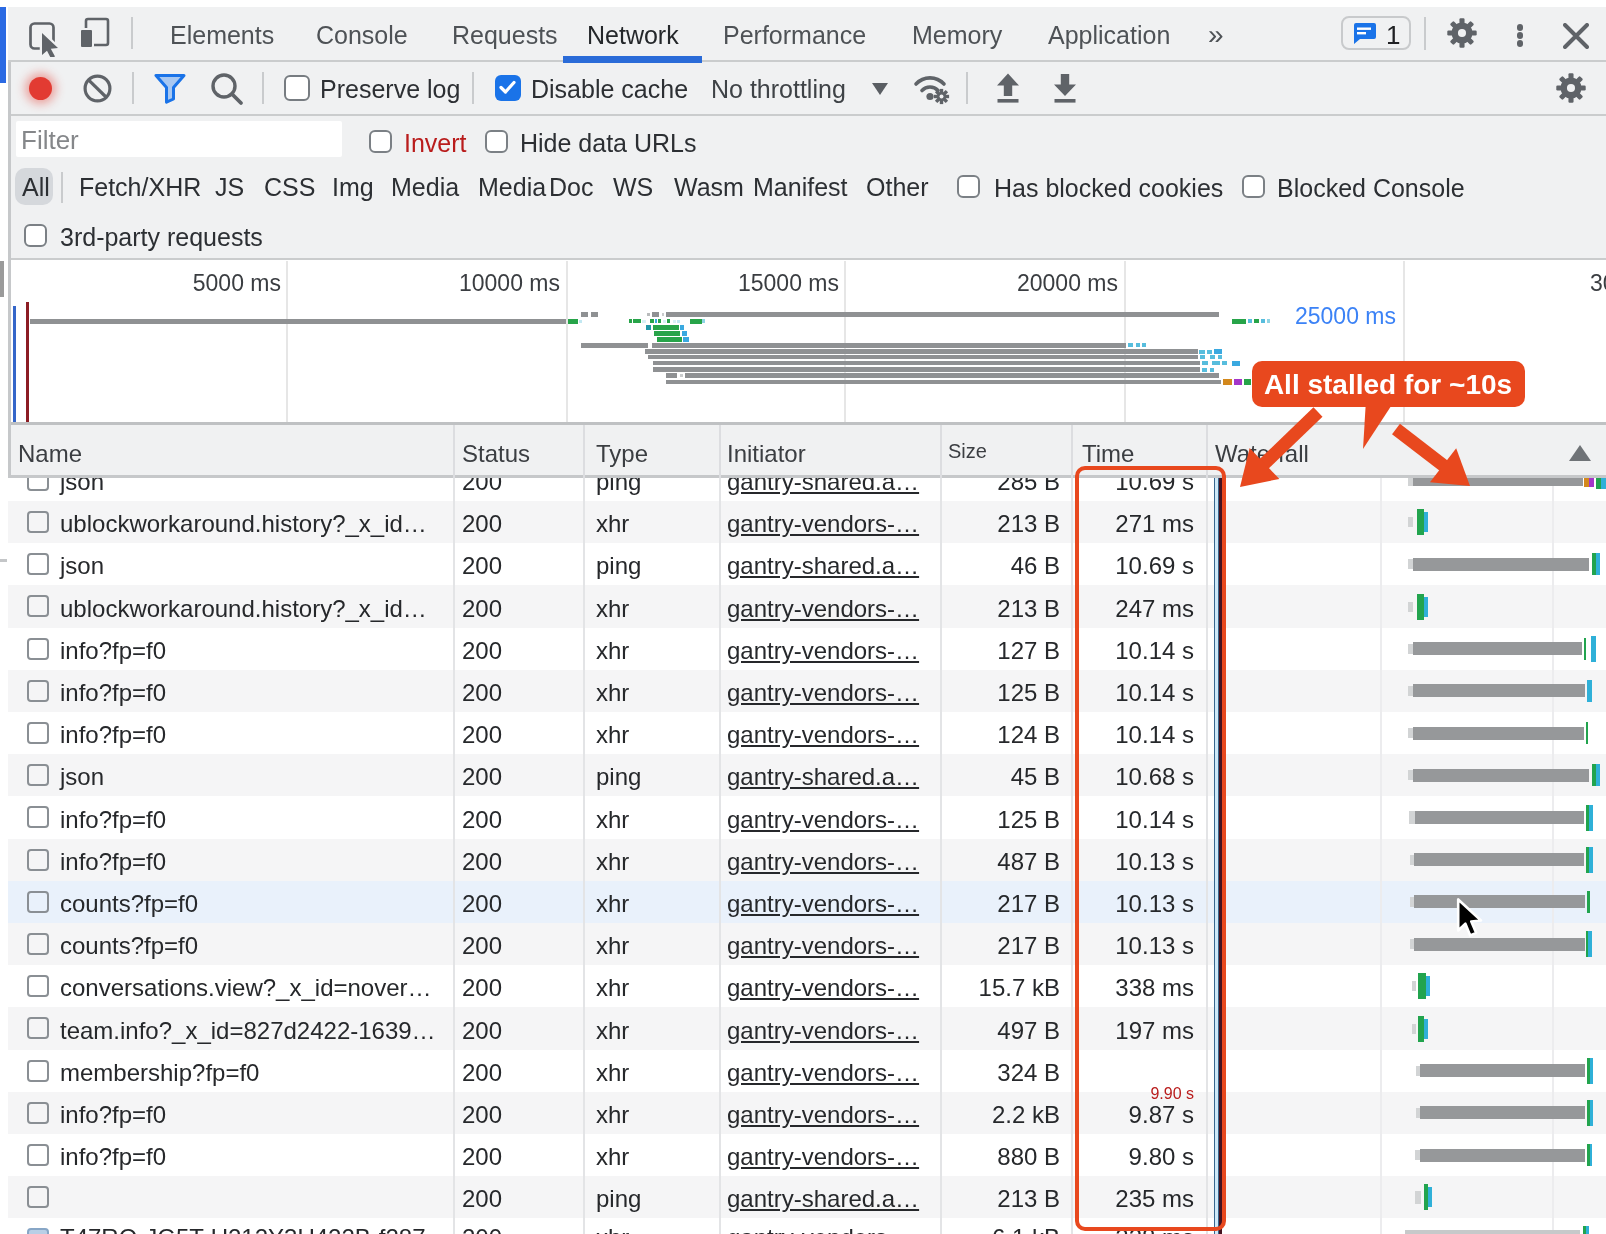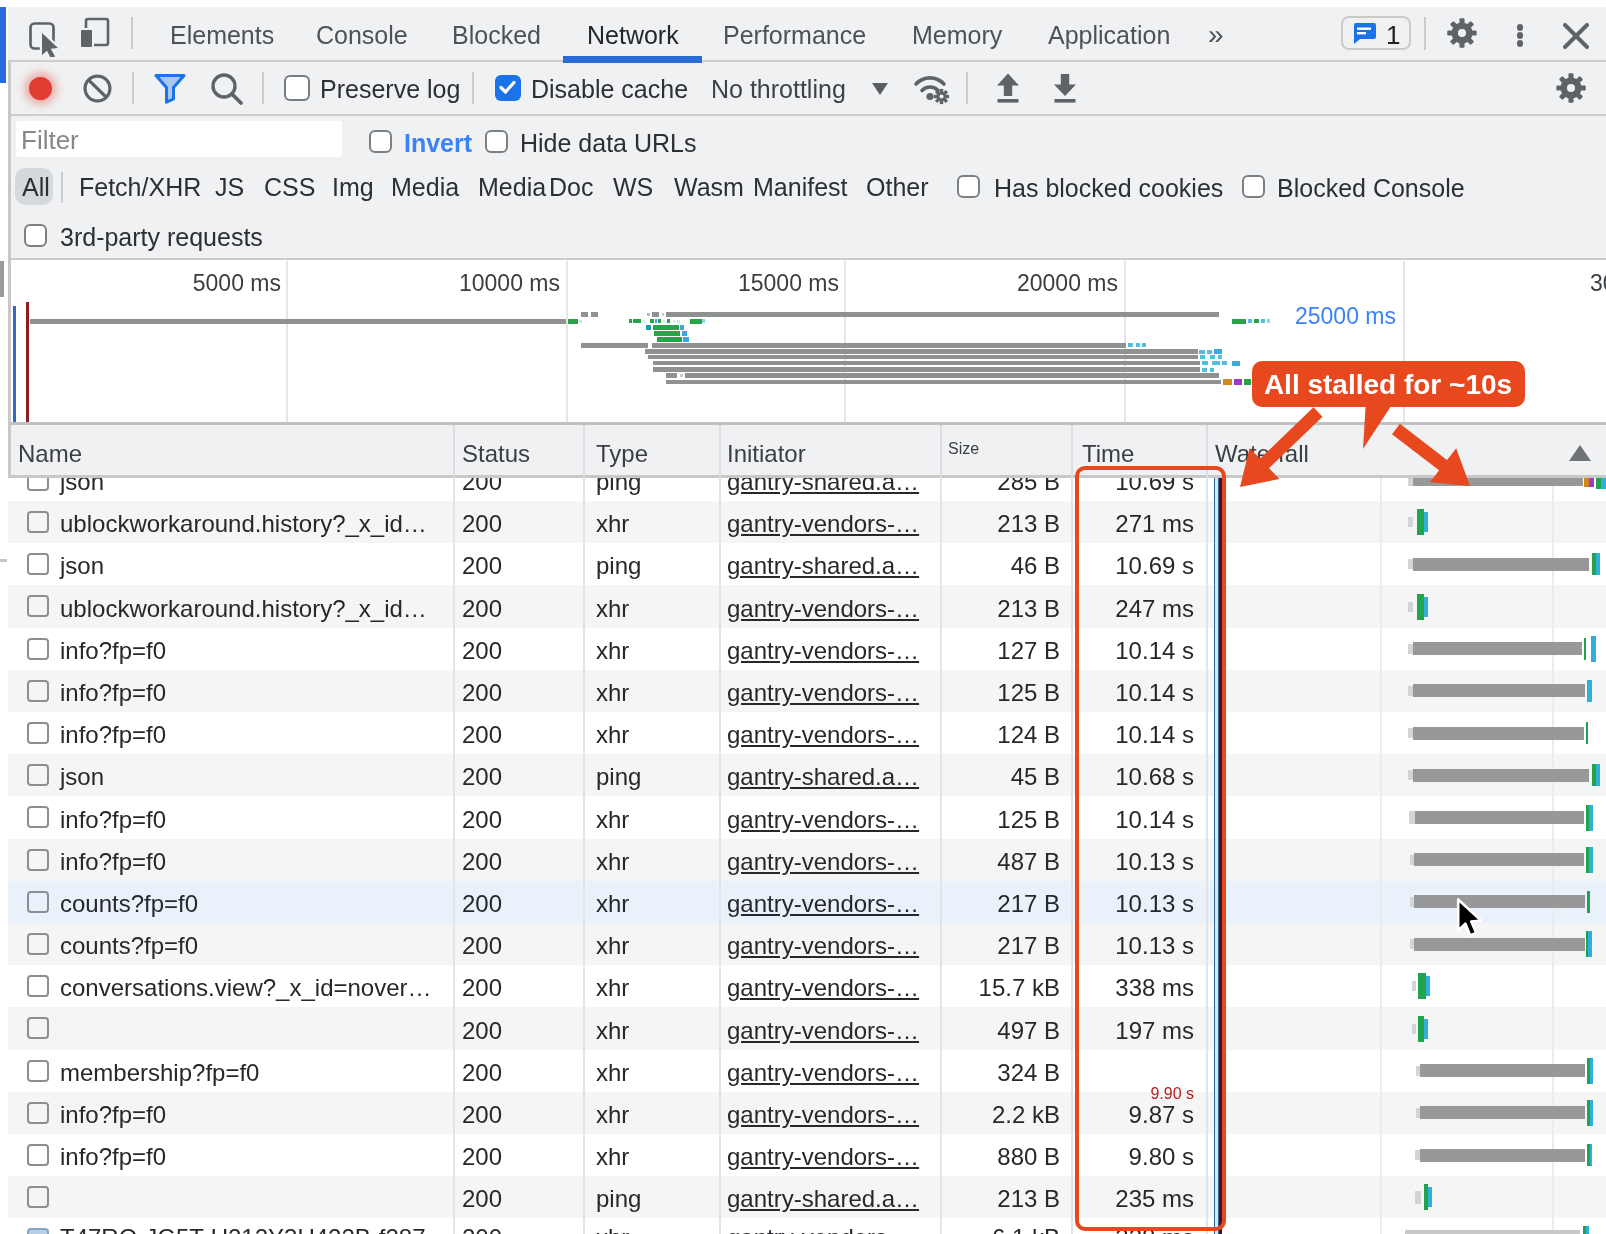--- a/index.html
+++ b/index.html
@@ -35,7 +35,7 @@
 <div class="sep" style="left:131px;top:17px;height:32px;"></div>
 <div class="t" style="left:170px;top:21px;font-size:25px;color:#4e5256;font-weight:400;">Elements</div>
 <div class="t" style="left:316px;top:21px;font-size:25px;color:#4e5256;font-weight:400;">Console</div>
-<div class="t" style="left:452px;top:21px;font-size:25px;color:#4e5256;font-weight:400;">Blocked</div>
+<div class="t" style="left:452px;top:21px;font-size:25px;color:#4e5256;font-weight:400;">Requests</div>
 <div class="t" style="left:587px;top:21px;font-size:25px;color:#24272a;font-weight:400;">Network</div>
 <div class="t" style="left:723px;top:21px;font-size:25px;color:#4e5256;font-weight:400;">Performance</div>
 <div class="t" style="left:912px;top:21px;font-size:25px;color:#4e5256;font-weight:400;">Memory</div>

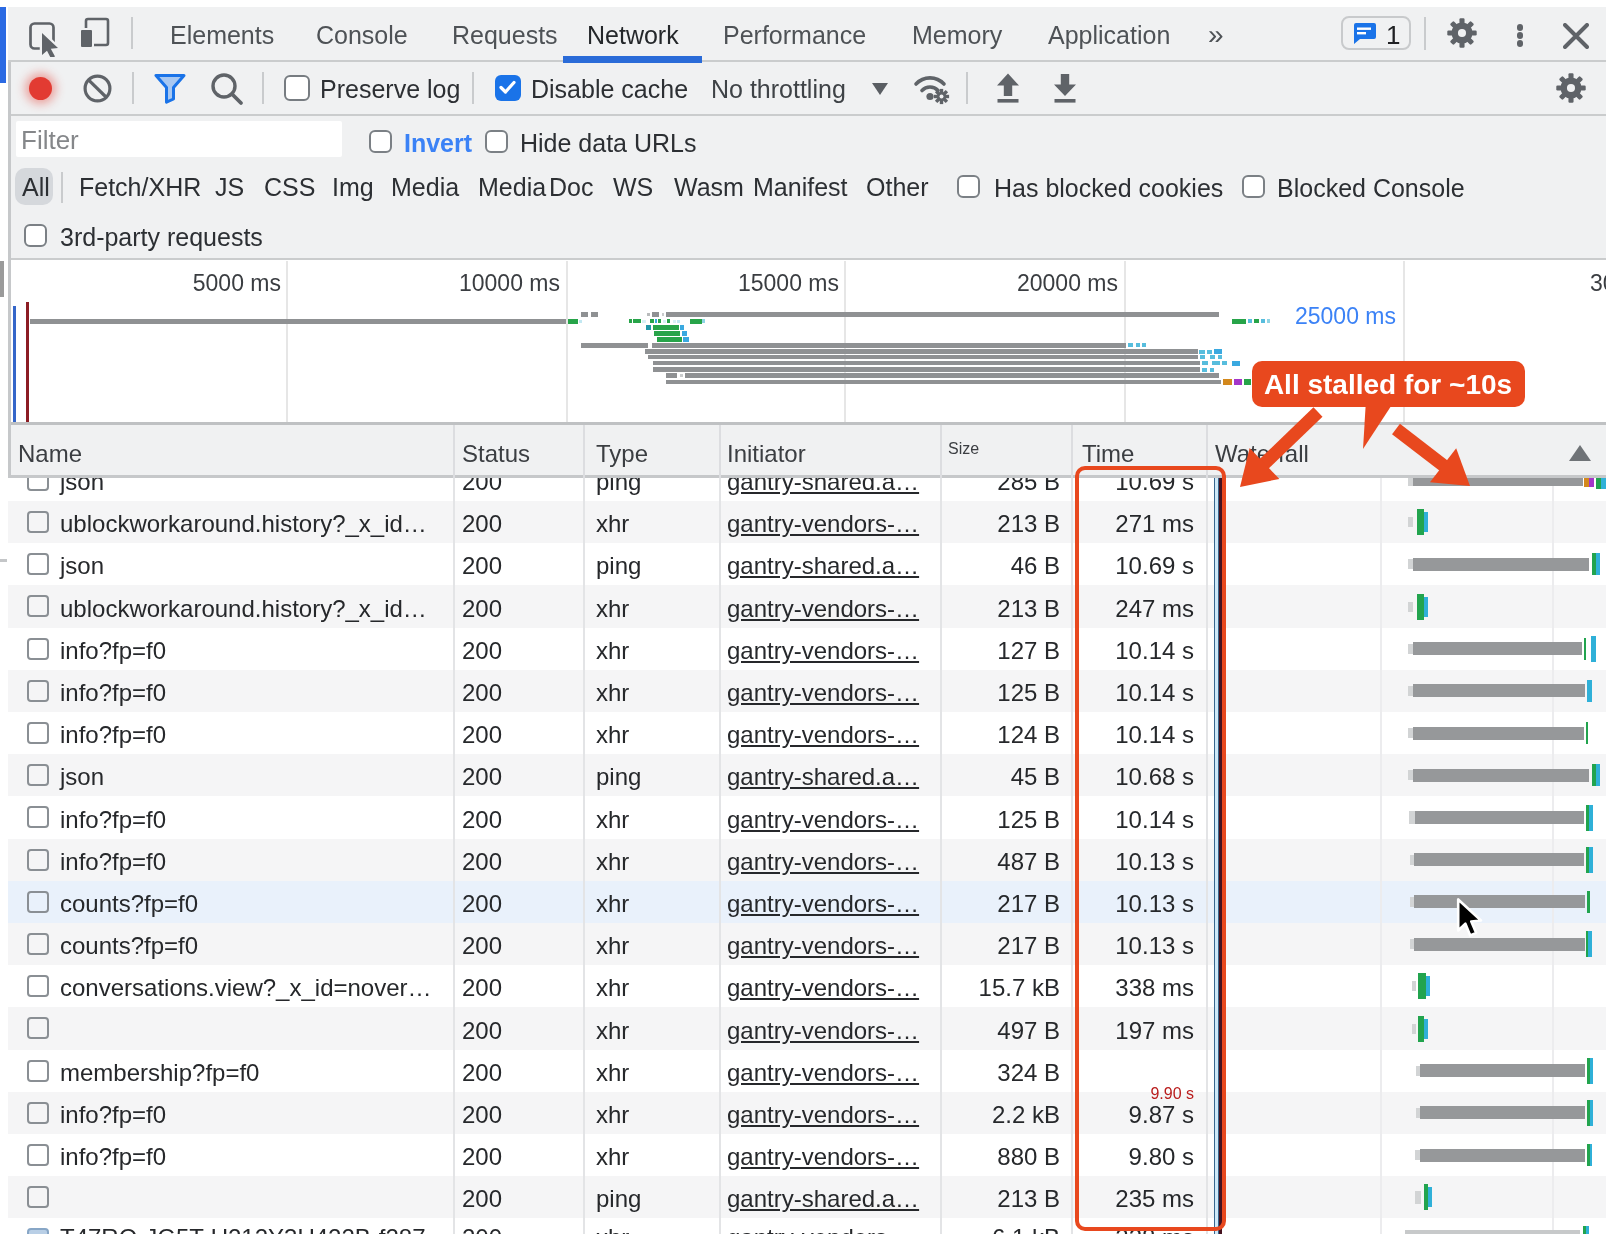--- a/index.html
+++ b/index.html
@@ -135,7 +135,7 @@
 <div class="a" style="left:16px;top:121px;width:326px;height:36px;background:#fff;border-radius:2px;"></div>
 <div class="t" style="left:21px;top:125px;font-size:26px;color:#85878a;font-weight:400;">Filter</div>
 <div class="cb" style="left:369px;top:130px;"></div>
-<div class="t" style="left:404px;top:129px;font-size:25px;color:#3b82f6;font-weight:700;">Invert</div>
+<div class="t" style="left:404px;top:129px;font-size:25px;color:#b91c1c;font-weight:400;">Invert</div>
 <div class="cb" style="left:485px;top:130px;"></div>
 <div class="t" style="left:520px;top:129px;font-size:25px;color:#2c2f33;font-weight:400;">Hide data URLs</div>
 <div class="a" style="left:15px;top:168px;width:38px;height:37px;background:#d5d8dc;border-radius:10px;"></div>

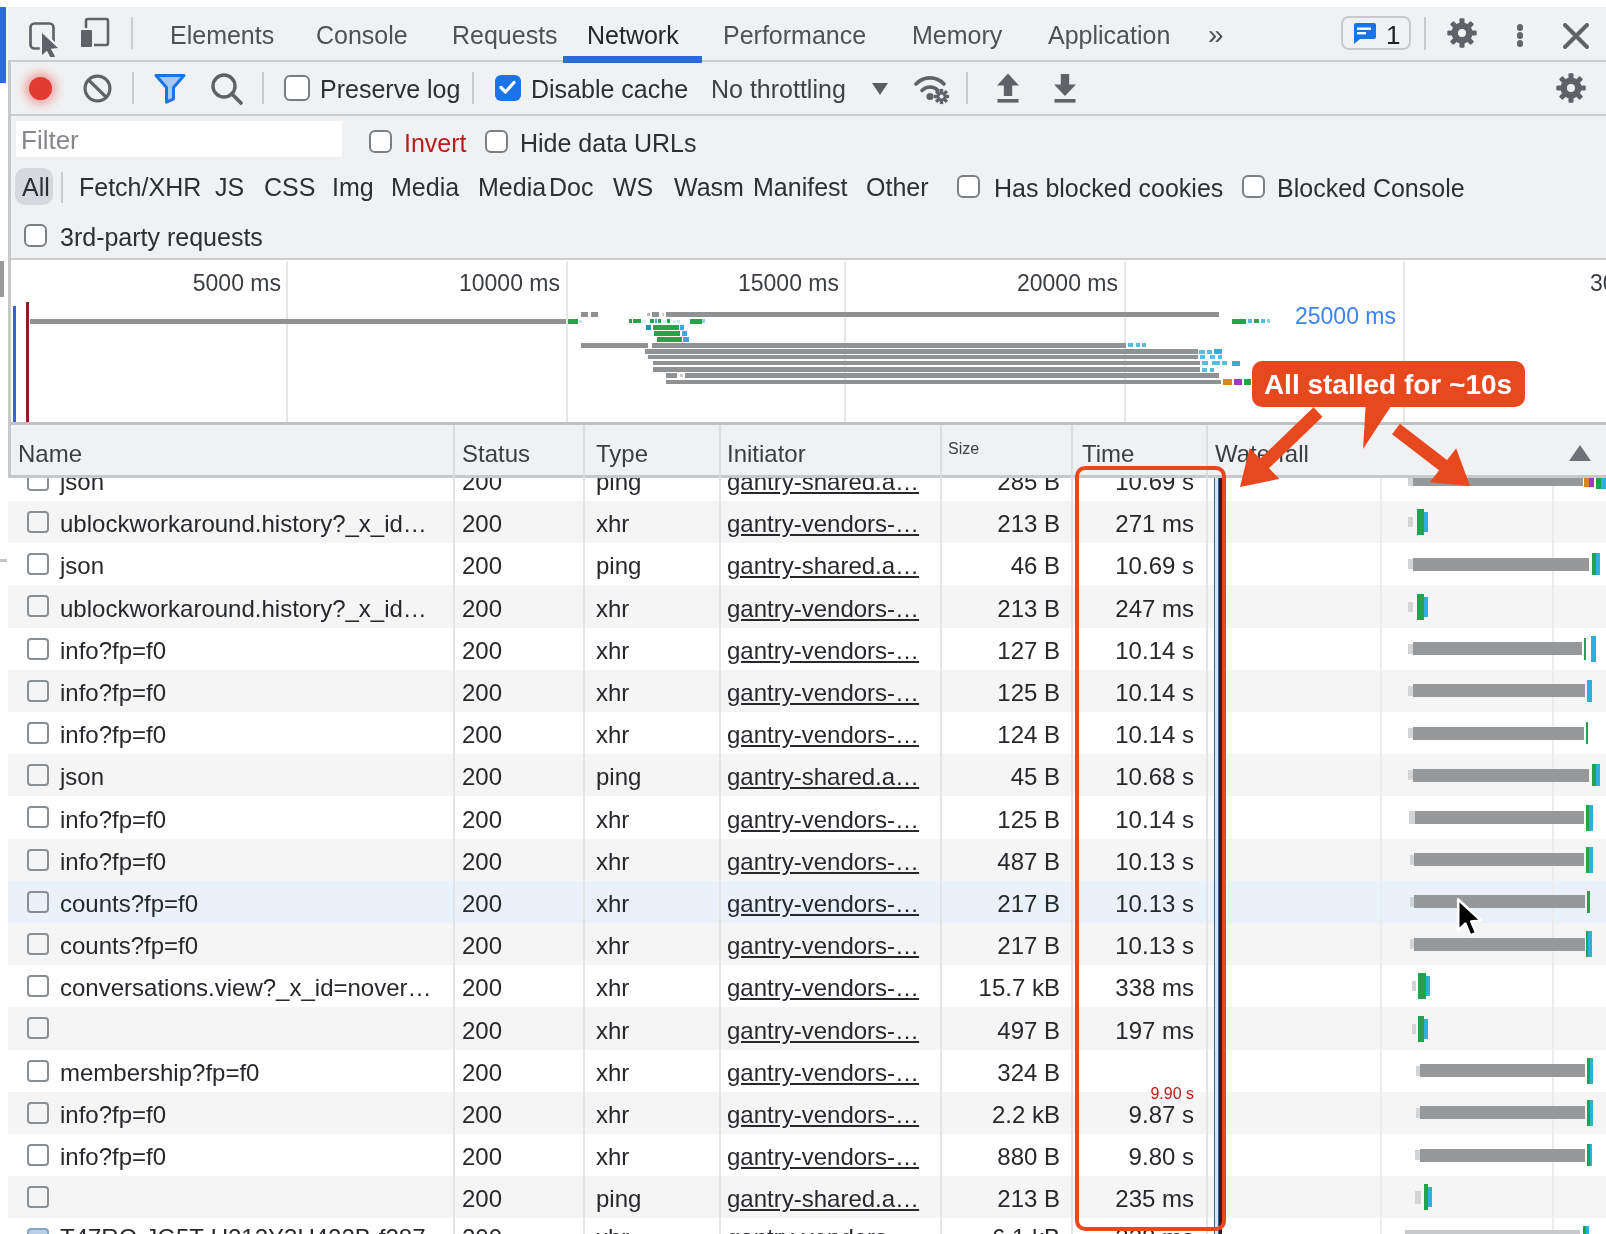--- a/index.html
+++ b/index.html
@@ -238,7 +238,7 @@
 <div class="t" style="left:462px;top:440px;font-size:24px;color:#3b3e42;font-weight:400;">Status</div>
 <div class="t" style="left:596px;top:440px;font-size:24px;color:#3b3e42;font-weight:400;">Type</div>
 <div class="t" style="left:727px;top:440px;font-size:24px;color:#3b3e42;font-weight:400;">Initiator</div>
-<div class="t" style="left:948px;top:440px;font-size:16px;color:#3b3e42;font-weight:400;">Size</div>
+<div class="t" style="left:948px;top:440px;font-size:20px;color:#3b3e42;font-weight:400;">Size</div>
 <div class="t" style="left:1082px;top:440px;font-size:24px;color:#3b3e42;font-weight:400;">Time</div>
 <div class="t" style="left:1215px;top:440px;font-size:24px;color:#3b3e42;font-weight:400;">Waterfall</div>
 <div class="a" style="left:1569px;top:445px;width:0;height:0;border-left:11px solid transparent;border-right:11px solid transparent;border-bottom:16px solid #6f7377;"></div>

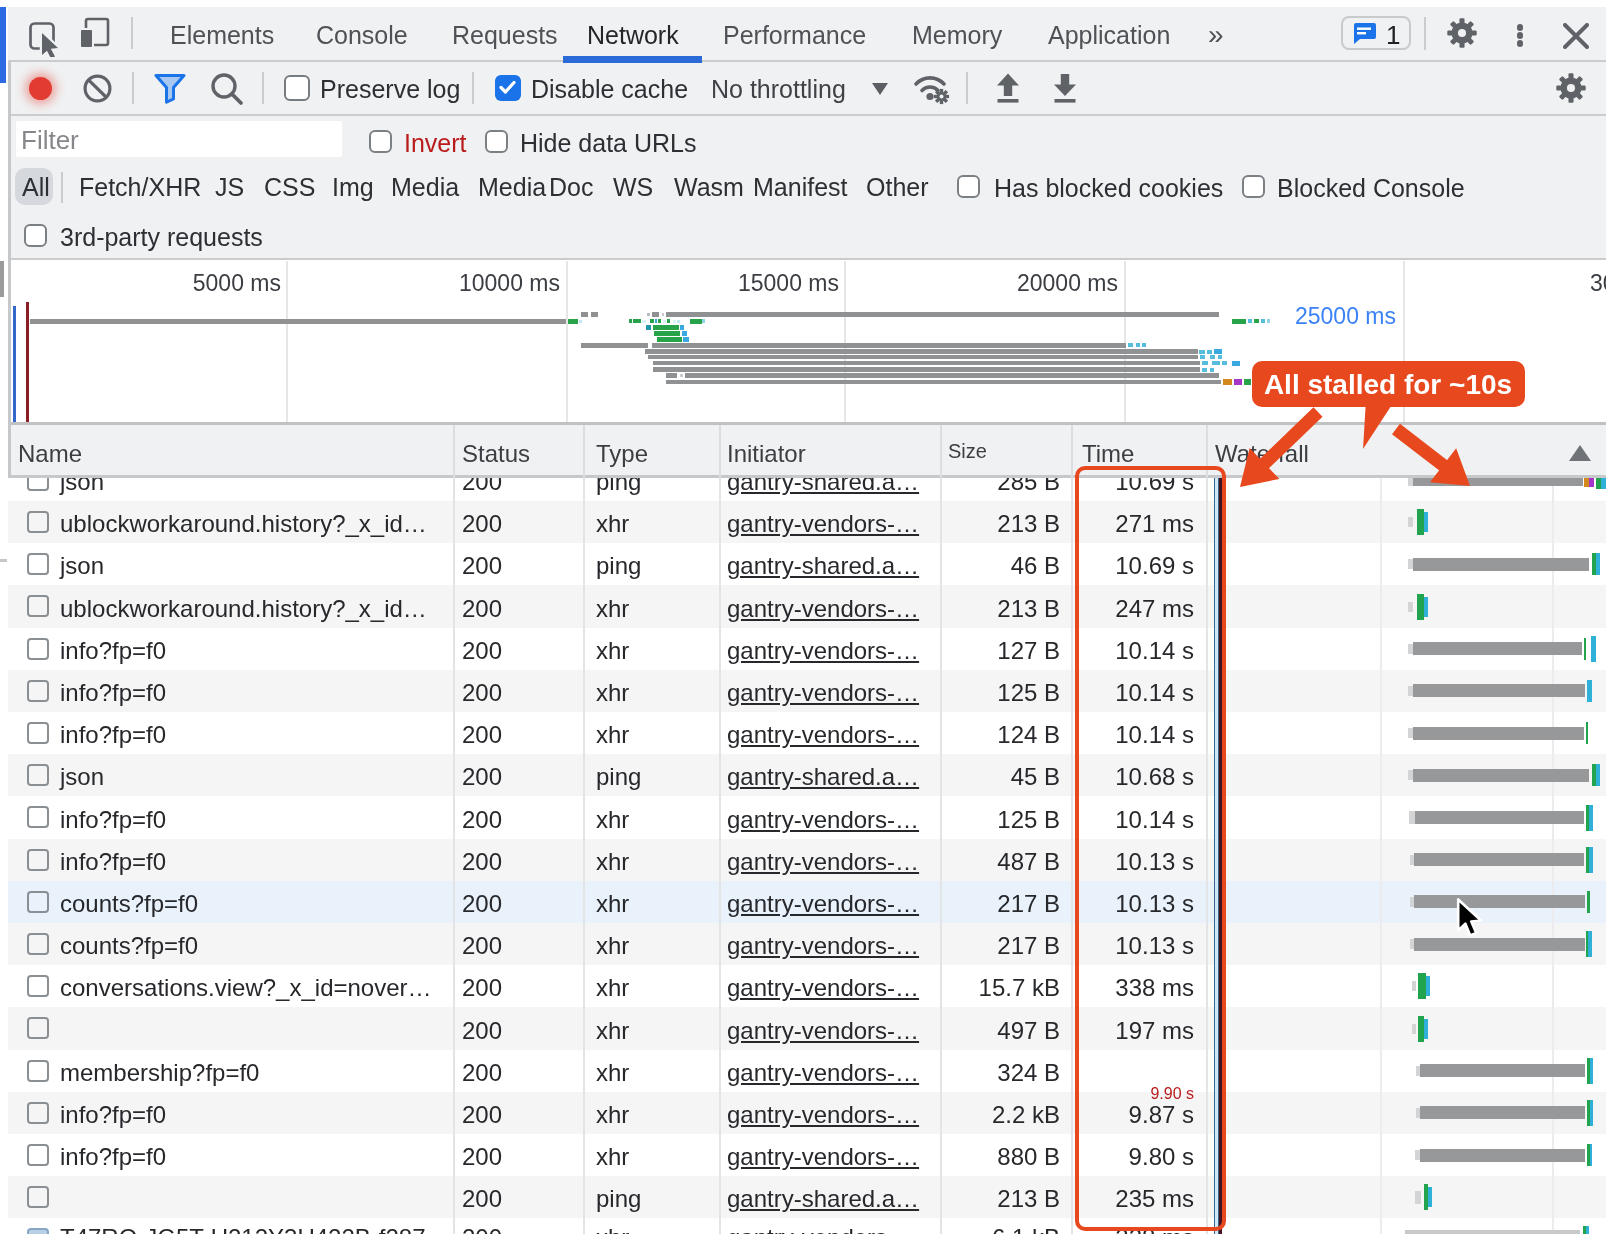--- a/index.html
+++ b/index.html
@@ -410,6 +410,7 @@
 <div class="a" style="left:1410px;top:495.30000000000007px;width:8px;height:26px;background:#22a44e;"></div>
 <div class="a" style="left:1418px;top:498.30000000000007px;width:4px;height:20px;background:#2fb0d8;"></div>
 <div class="a" style="left:19px;top:539.4000000000001px;width:22px;height:22px;border:2px solid #8a8f94;border-radius:4px;background:#f5f5f6;box-sizing:border-box;"></div>
+<div class="t" style="left:52px;top:538.5000000000001px;font-size:24px;color:#26282b;">team.info?_x_id=827d2422-1639…</div>
 <div class="t" style="left:454px;top:538.5000000000001px;font-size:24px;color:#26282b;">200</div>
 <div class="t" style="left:588px;top:538.5000000000001px;font-size:24px;color:#26282b;">xhr</div>
 <div class="t" style="left:719px;top:538.5000000000001px;font-size:24px;color:#26282b;text-decoration:underline;">gantry-vendors-…</div>

